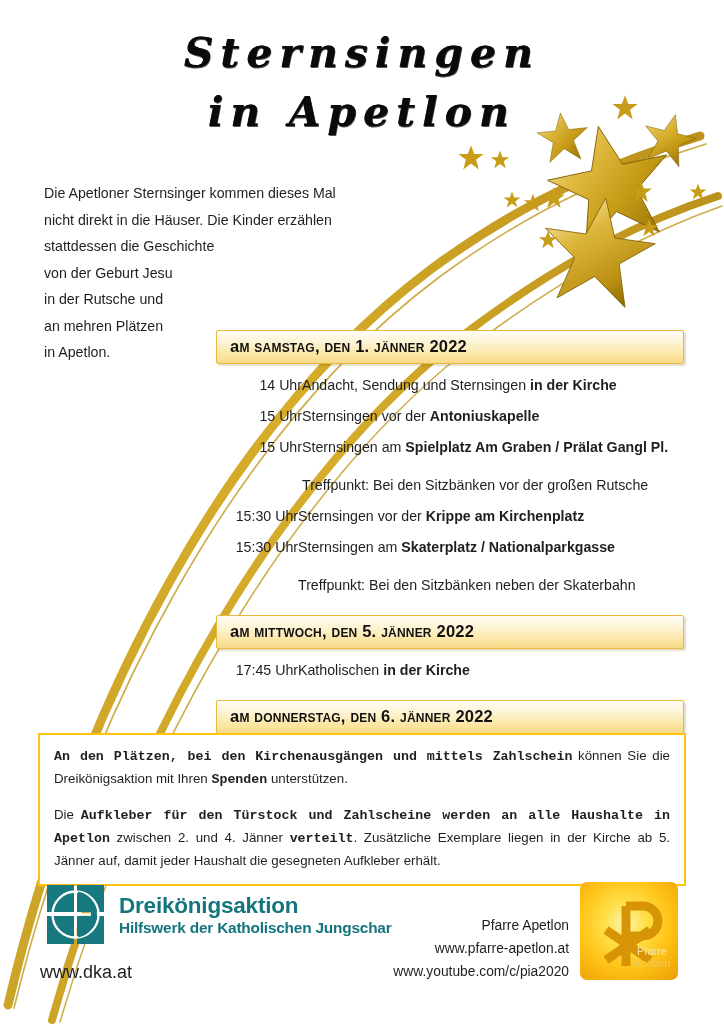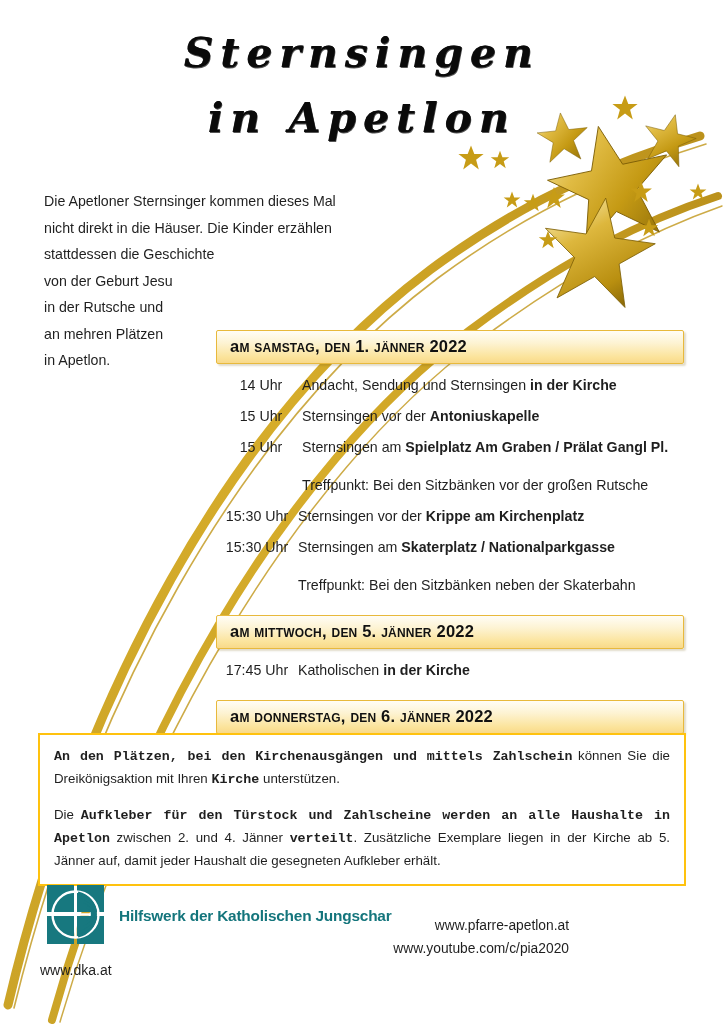--- a/index.html
+++ b/index.html
@@ -41,7 +41,6 @@
     text-shadow: 0.5px 0.5px 0 #555, -0.3px -0.3px 0 #2a2a2a;
   }
   .title-line.second {
-    margin-top: 6px;
   }
 
   

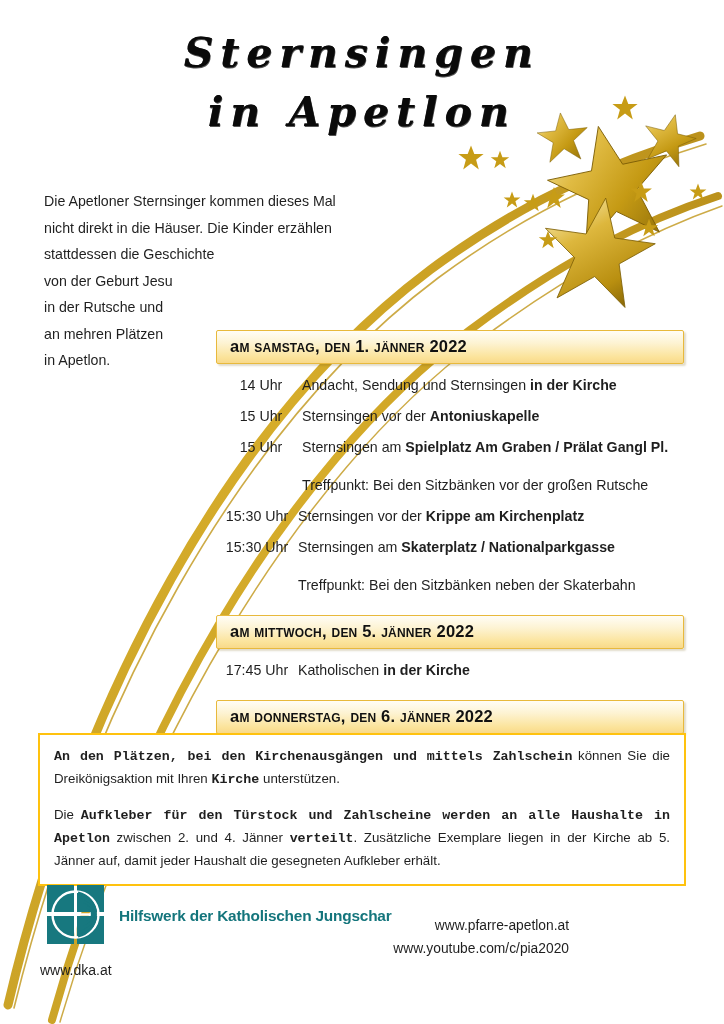--- a/index.html
+++ b/index.html
@@ -58,7 +58,7 @@
   .intro {
     position: absolute;
     left: 44px;
-    top: 188px;
+    top: 180px;
     width: 360px;
     z-index: 5;
     font-size: 14.2px;

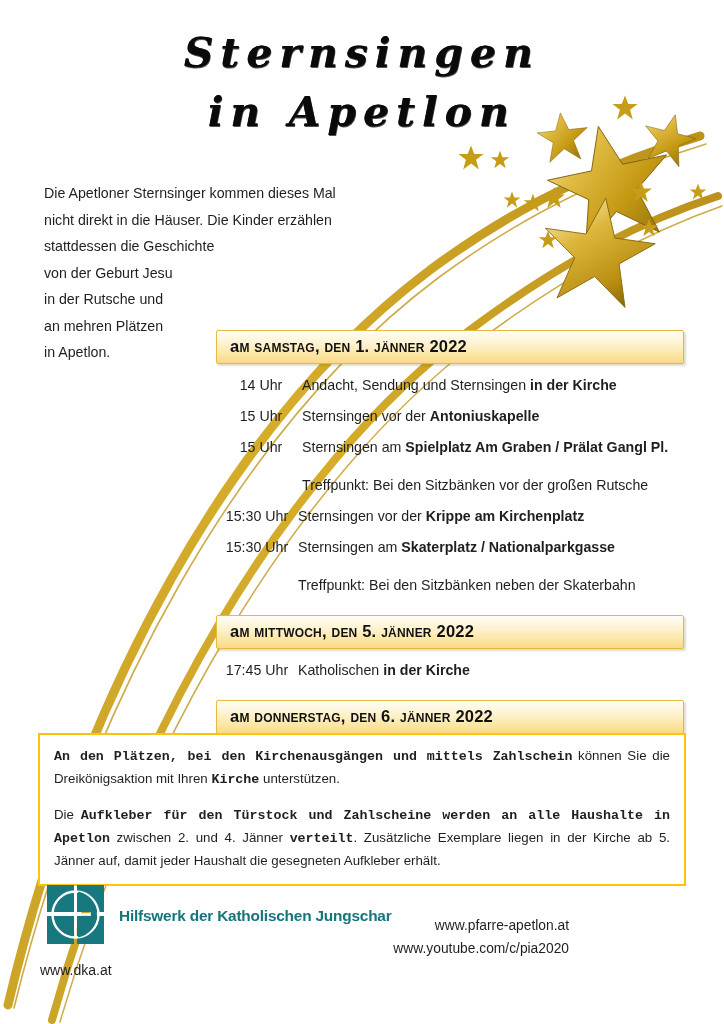--- a/index.html
+++ b/index.html
@@ -103,7 +103,7 @@
   }
   .entry .time {
     flex: 0 0 82px;
-    text-align: center;
+    text-align: right;
     white-space: nowrap;
     padding-left: 4px;
   }

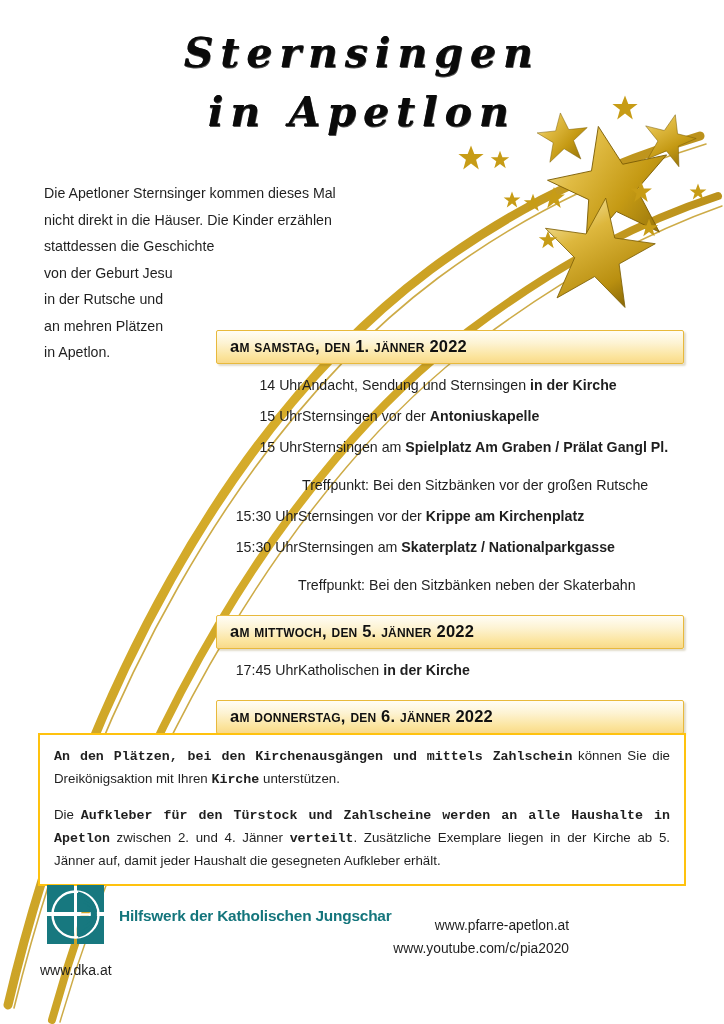--- a/index.html
+++ b/index.html
@@ -339,7 +339,7 @@
   </div>
 
   <div class="infobox">
-    <p><b>An den Plätzen, bei den Kirchenausgängen und mittels Zahlschein</b><span> können Sie die Dreikönigsaktion mit Ihren </span><b>Kirche</b><span> unterstützen.</span></p>
+    <p><b>An den Plätzen, bei den Kirchenausgängen und mittels Zahlschein</b><span> können Sie die Dreikönigsaktion mit Ihren </span><b>Spenden</b><span> unterstützen.</span></p>
     <p><span>Die </span><b>Aufkleber für den Türstock und Zahlscheine werden an alle Haushalte in Apetlon</b><span> zwischen 2. und 4. Jänner </span><b>verteilt</b><span>. Zusätzliche Exemplare liegen in der Kirche ab 5. Jänner auf, damit jeder Haushalt die gesegneten Aufkleber erhält.</span></p>
   </div>
 

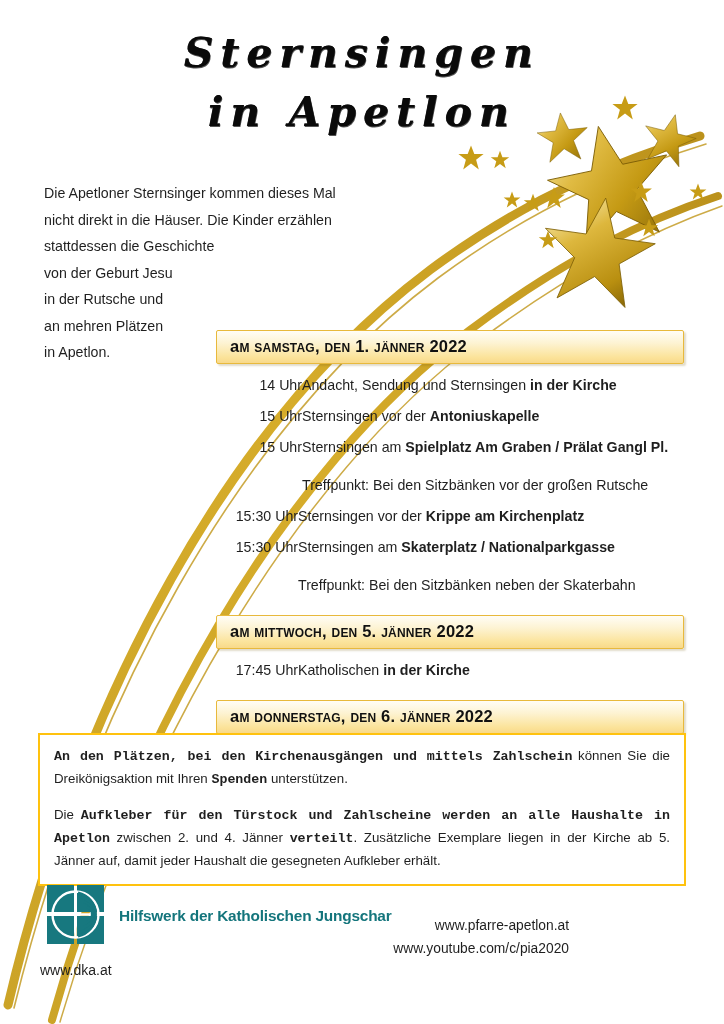--- a/index.html
+++ b/index.html
@@ -360,6 +360,7 @@
         <path d="M 41 23 A 8 8 0 0 1 41 38" fill="none" stroke="#17787f" stroke-width="2.6"></path>
       </svg>
       <div class="dka-words">
+        <div class="l1">Dreikönigsaktion</div>
         <div class="l2">Hilfswerk der Katholischen Jungschar</div>
       </div>
     </div>

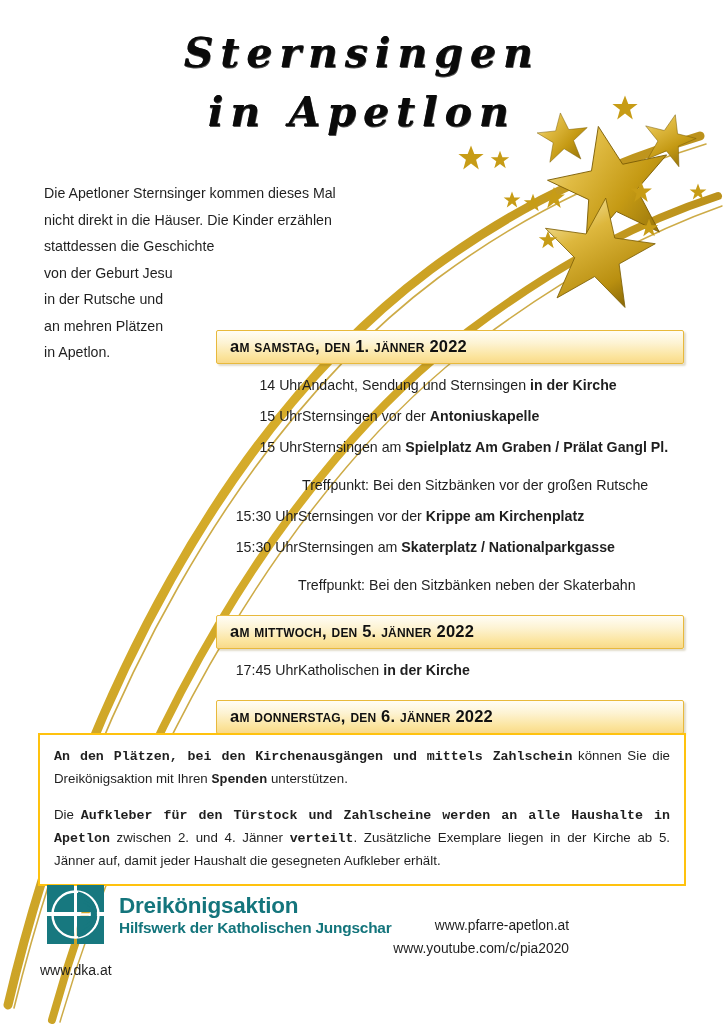--- a/index.html
+++ b/index.html
@@ -368,6 +368,7 @@
     <div class="dka-url">www.dka.at</div>
 
     <div class="pfarre-text">
+      <div>Pfarre Apetlon</div>
       <div>www.pfarre-apetlon.at</div>
       <div>www.youtube.com/c/pia2020</div>
     </div>

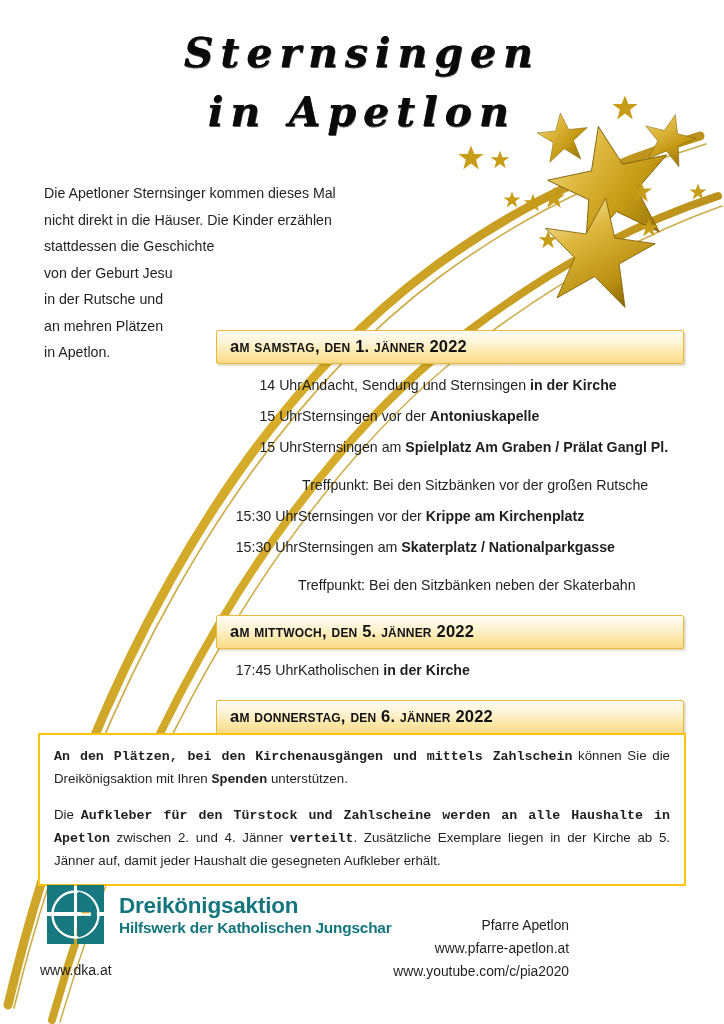--- a/index.html
+++ b/index.html
@@ -373,6 +373,18 @@
       <div>www.youtube.com/c/pia2020</div>
     </div>
 
+    <div class="pfarre-logo">
+      <svg viewBox="0 0 98 98" width="98" height="98" xmlns="http://www.w3.org/2000/svg">
+        <g stroke="#d79406" stroke-width="9" fill="none" stroke-linecap="butt">
+          <path d="M 46 84 L 46 24"></path>
+          <path d="M 46 24 L 63 24 A 15 15 0 0 1 63 54 L 46 54"></path>
+          <path d="M 26 78 L 70 48"></path>
+          <path d="M 26 48 L 70 78"></path>
+        </g>
+        <text x="57" y="73" font-family="'Liberation Sans', sans-serif" font-size="11" fill="#f6e6a8">Pfarre</text>
+        <text x="53" y="85" font-family="'Liberation Sans', sans-serif" font-size="11" fill="#e8c96a">Apetlon</text>
+      </svg>
+    </div>
 
   </div>
 

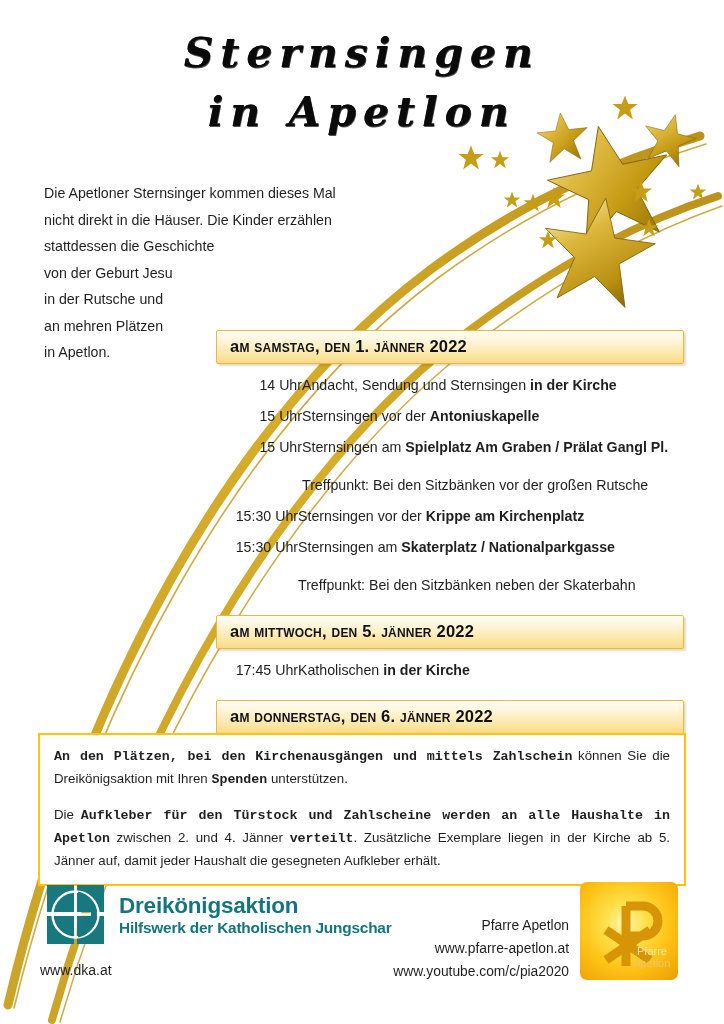--- a/index.html
+++ b/index.html
@@ -170,7 +170,7 @@
     position: absolute;
     left: 40px;
     top: 90px;
-    font-size: 14px;
+    font-size: 18px;
     color: #1f1f1f;
   }
 

